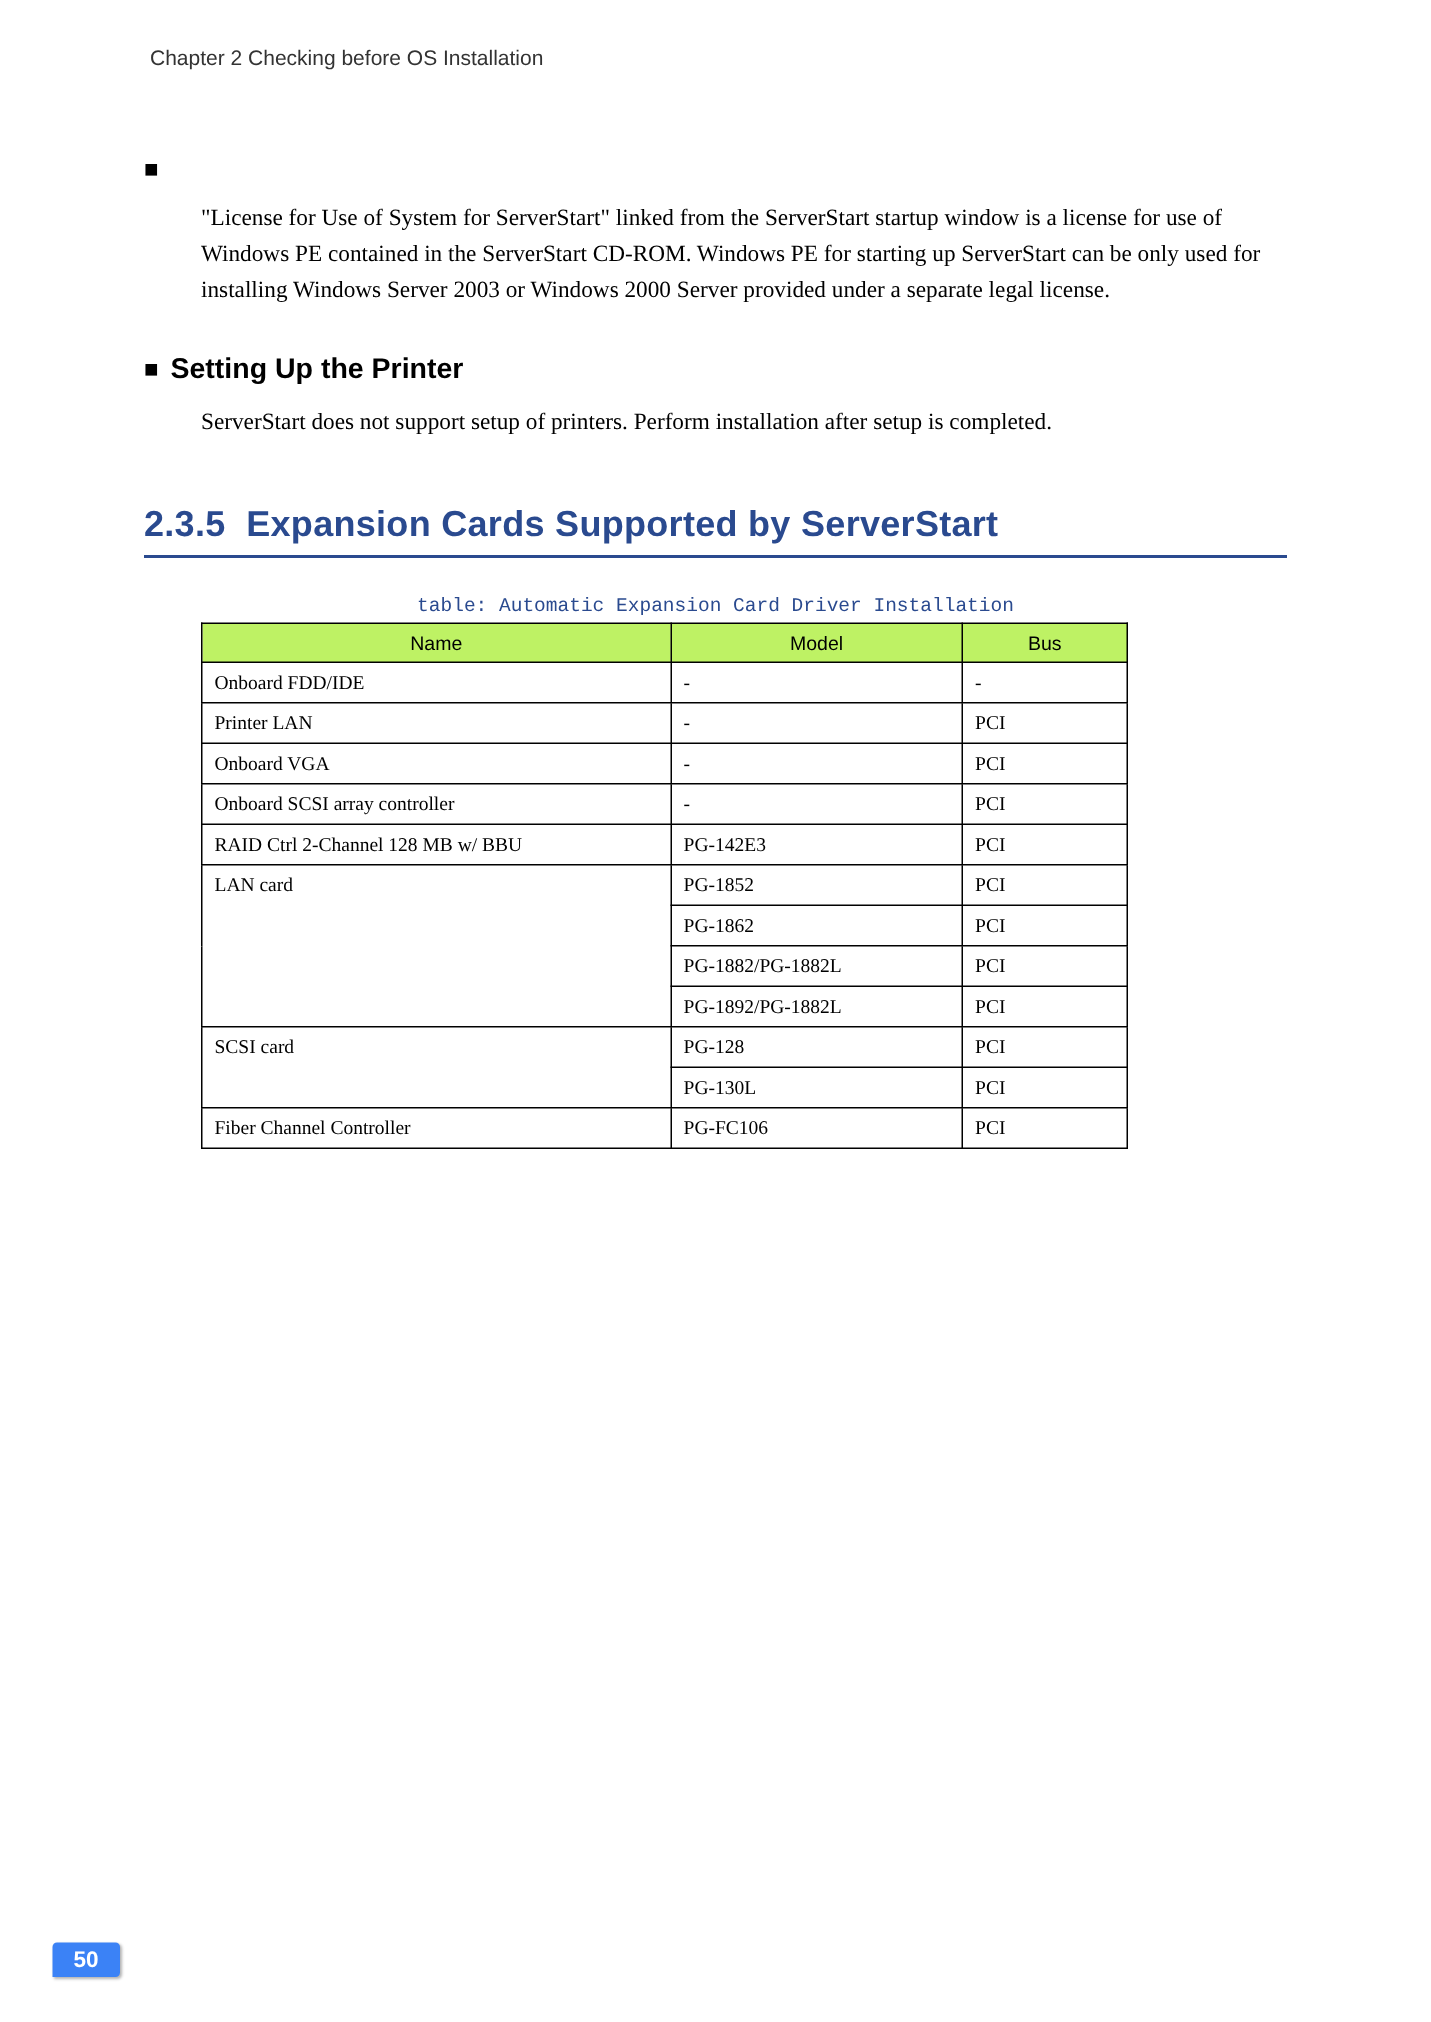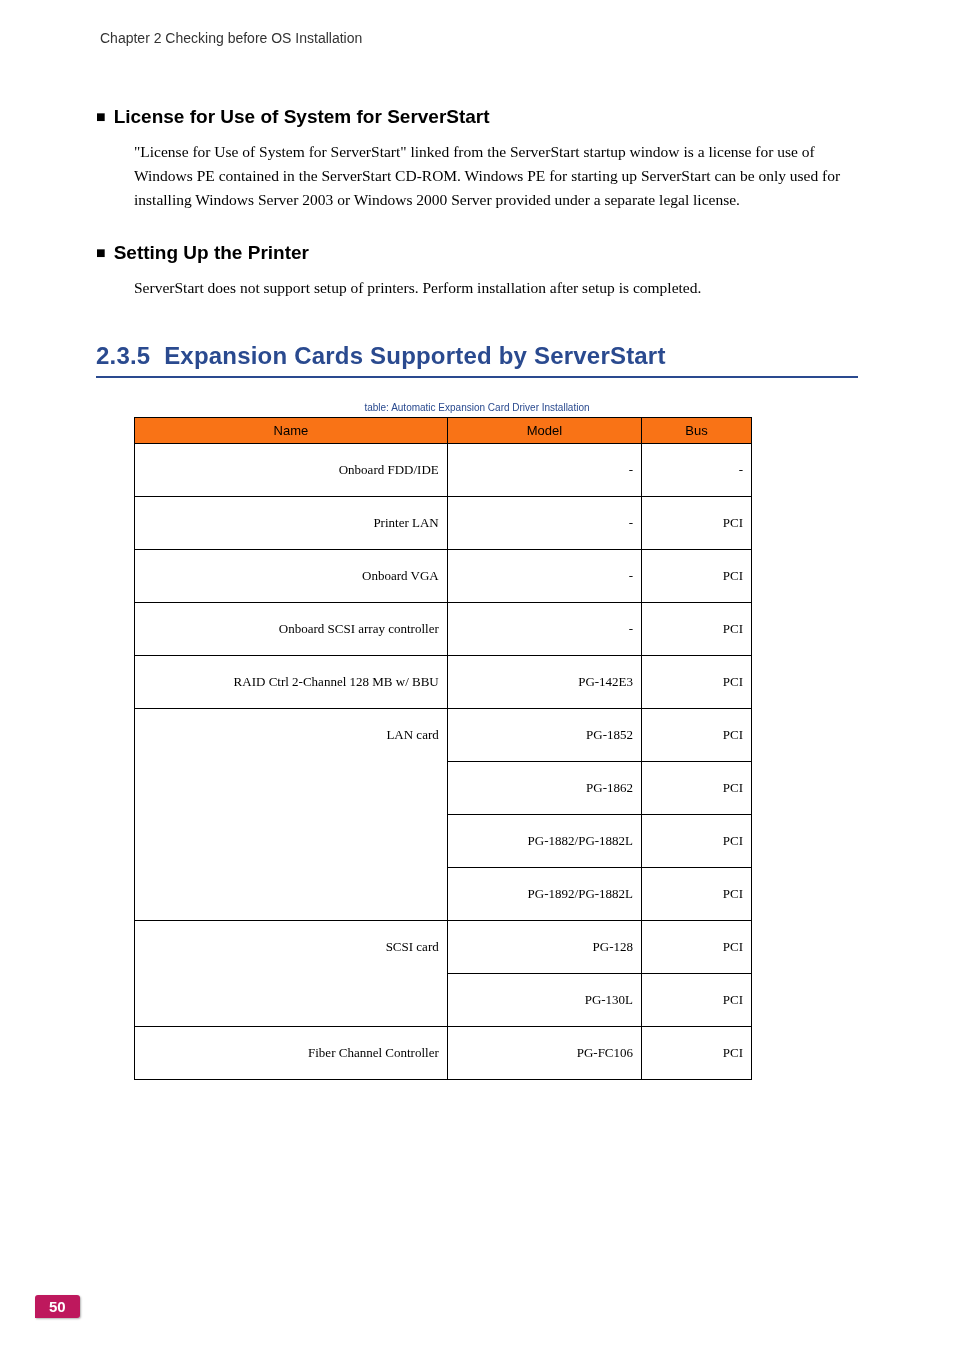--- a/index.html
+++ b/index.html
@@ -121,7 +121,6 @@
   <div class="section-l2">
     <div class="section-l2-title">
       <span class="marker">■</span>
-      <span>License for Use of System for ServerStart</span>
     </div>
     <div class="body-text">"License for Use of System for ServerStart" linked from the ServerStart startup window is a license for use of Windows PE contained in the ServerStart CD-ROM. Windows PE for starting up ServerStart can be only used for installing Windows Server 2003 or Windows 2000 Server provided under a separate legal license.</div>
   </div>

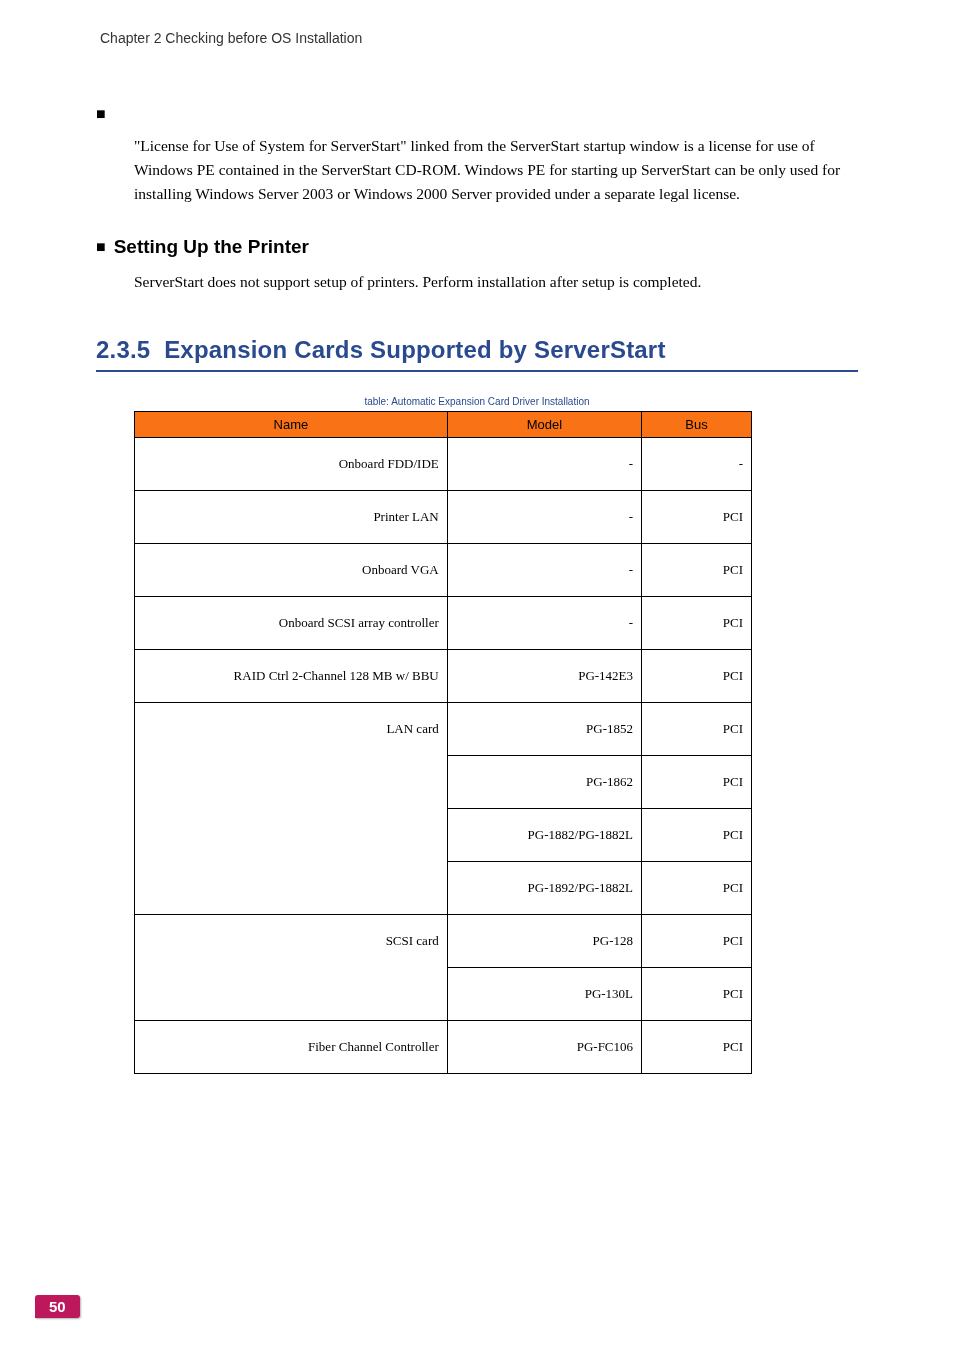--- a/index.html
+++ b/index.html
@@ -65,9 +65,9 @@
       margin-bottom: 24px;
     }
     .table-caption {
-      font-family: Liberation Sans, sans-serif;
+      font-family: Liberation Mono, monospace;
       text-align: center;
-      font-size: 10px;
+      font-size: 13px;
       color: #2a4a8f;
       margin-top: 16px;
       margin-bottom: 4px;

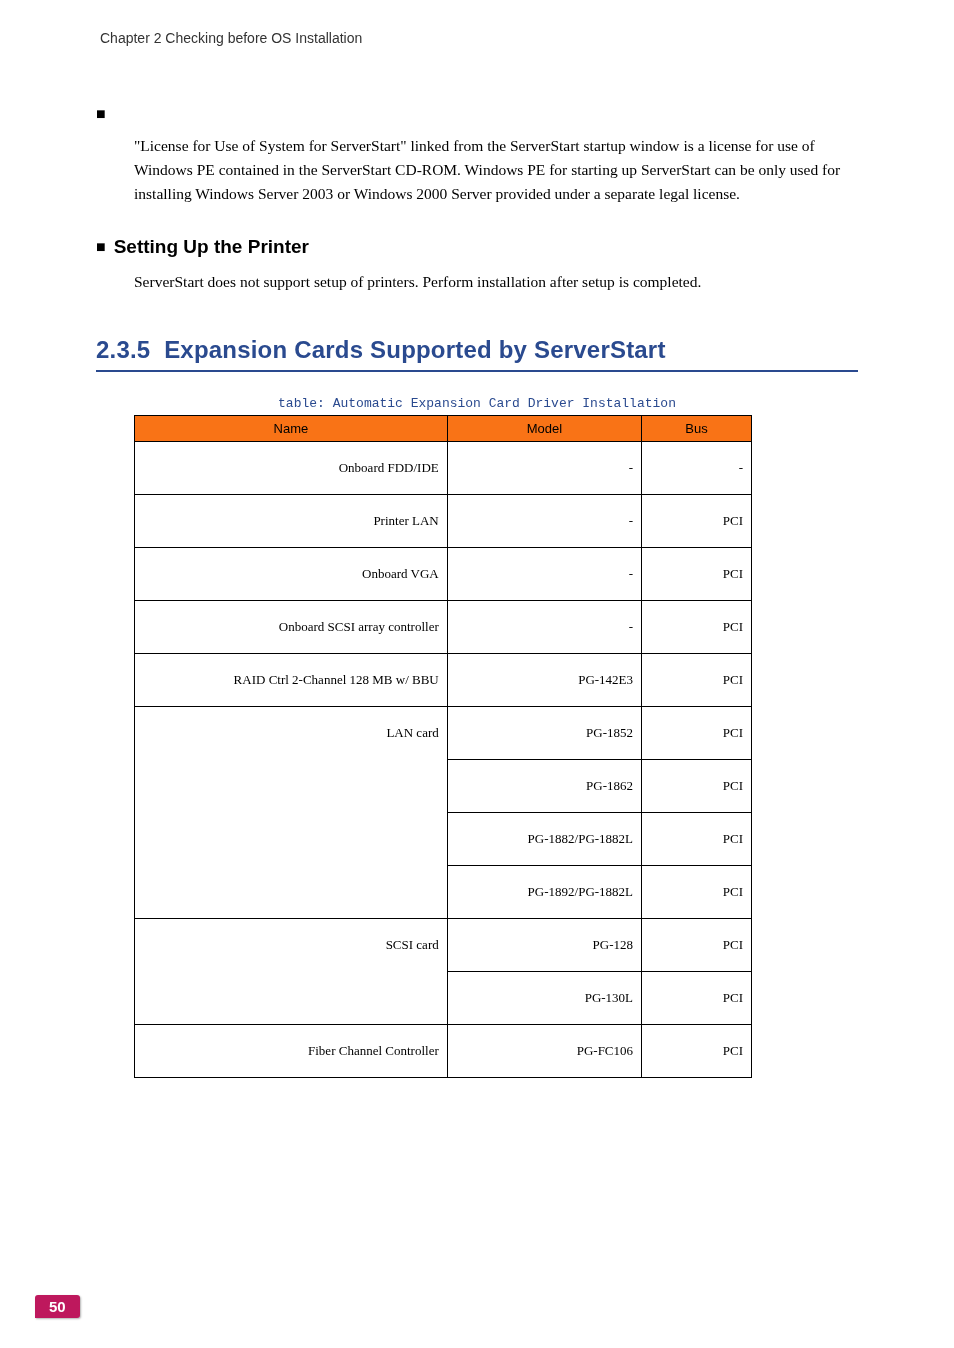--- a/index.html
+++ b/index.html
@@ -82,7 +82,7 @@
       font-family: Arial, Helvetica, sans-serif;
       font-size: 13px;
       font-weight: normal;
-      background: #f97316;
+      background: #bef264;
       border: 1px solid #000;
       padding: 5px 8px;
       text-align: center;

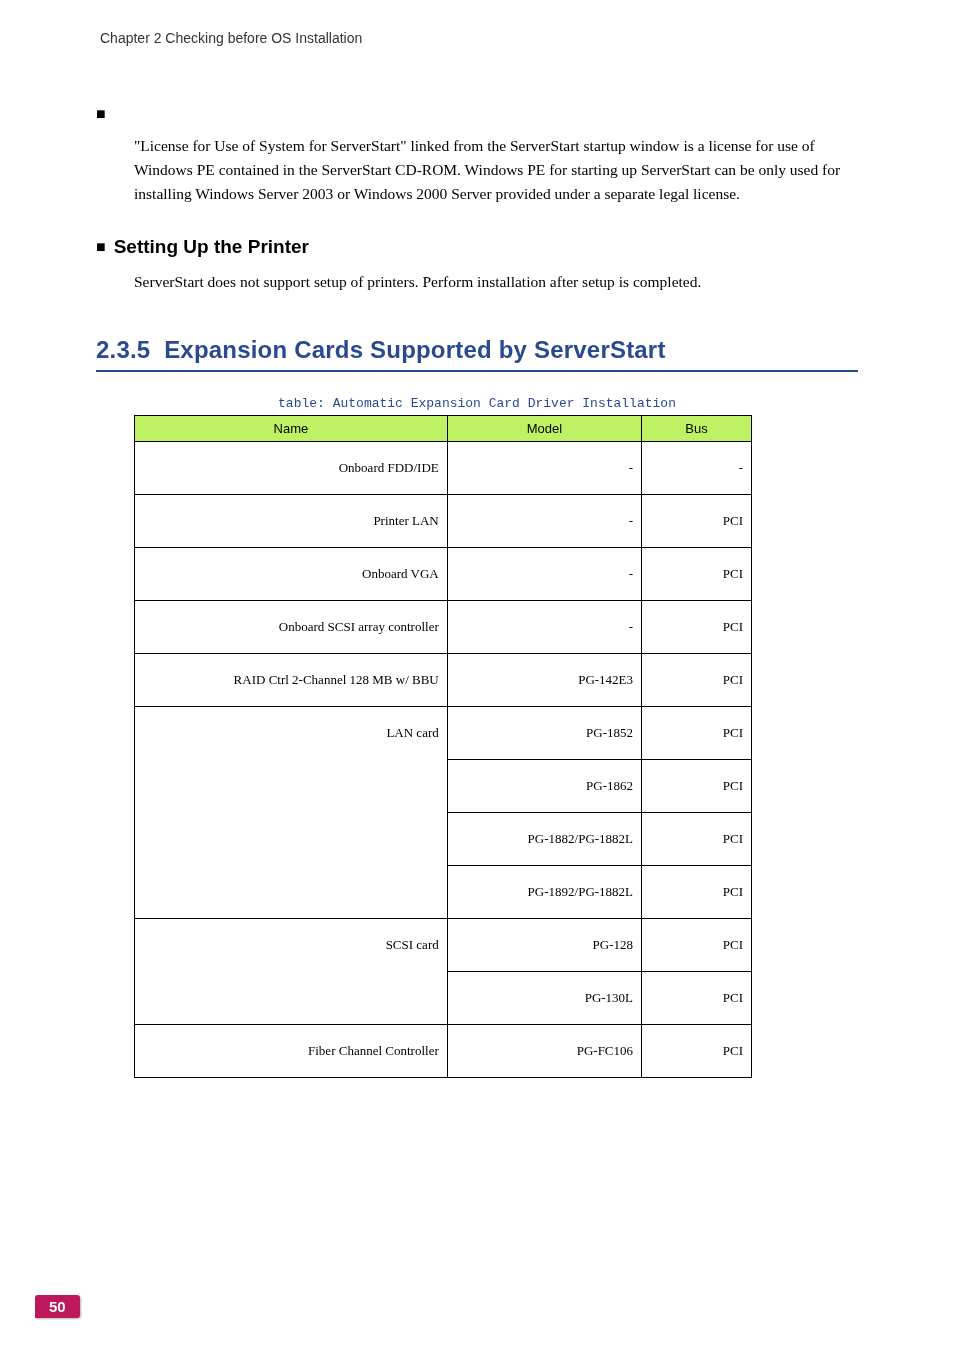--- a/index.html
+++ b/index.html
@@ -90,8 +90,8 @@
     table.data-table td {
       font-size: 13px;
       border: 1px solid #000;
-      padding: 18px 8px;
-      text-align: right;
+      padding: 5px 8px;
+      text-align: left;
       vertical-align: middle;
     }
     .col-name { width: 320px; }

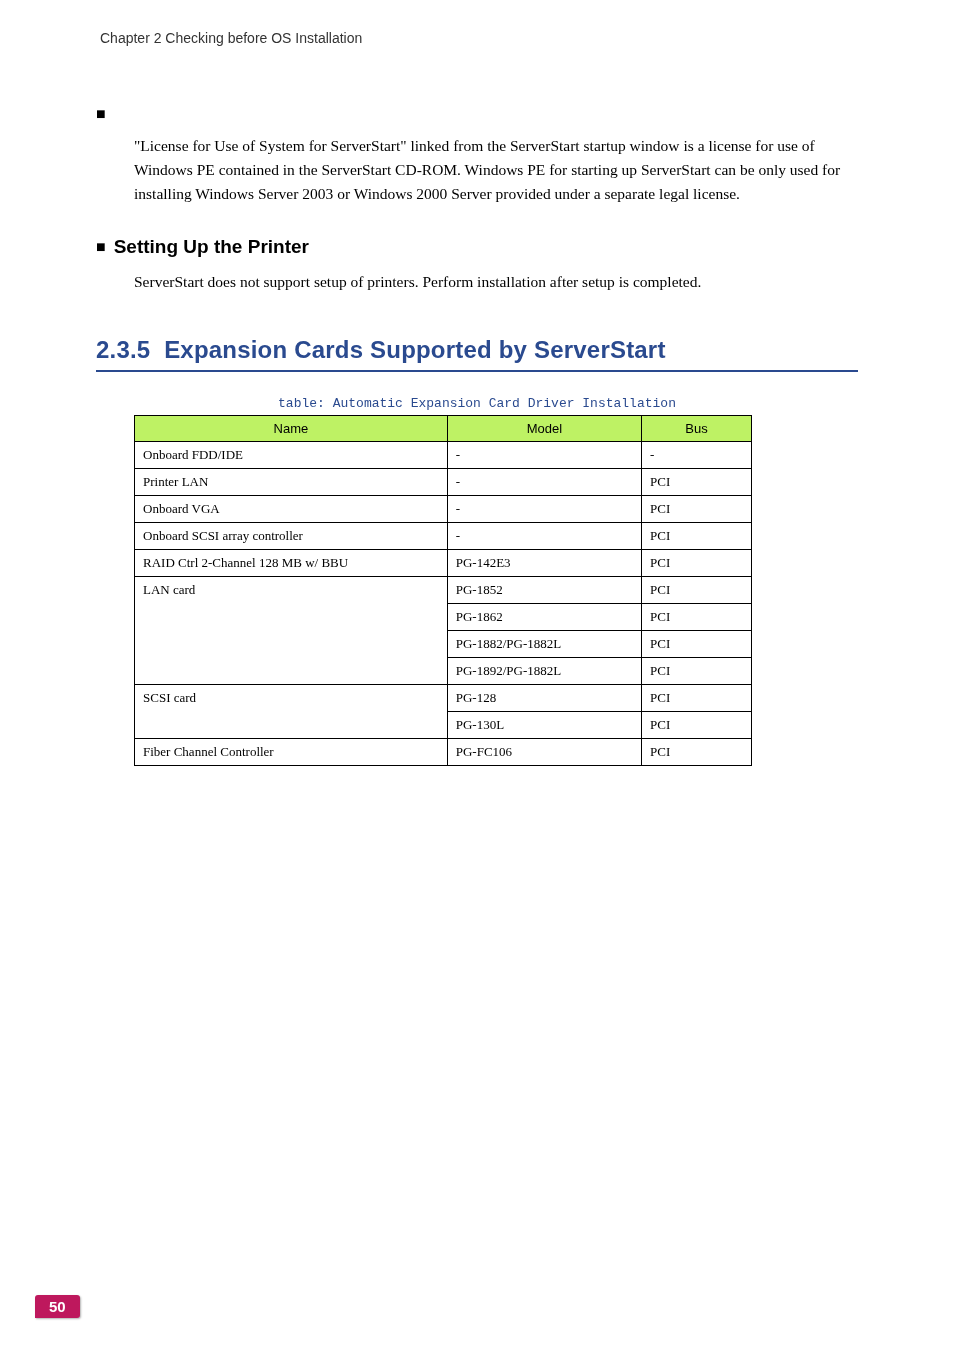--- a/index.html
+++ b/index.html
@@ -101,7 +101,7 @@
       position: absolute;
       left: 35px;
       bottom: 30px;
-      background: #be185d;
+      background: #3b82f6;
       color: #fff;
       font-family: Arial, Helvetica, sans-serif;
       font-weight: bold;

